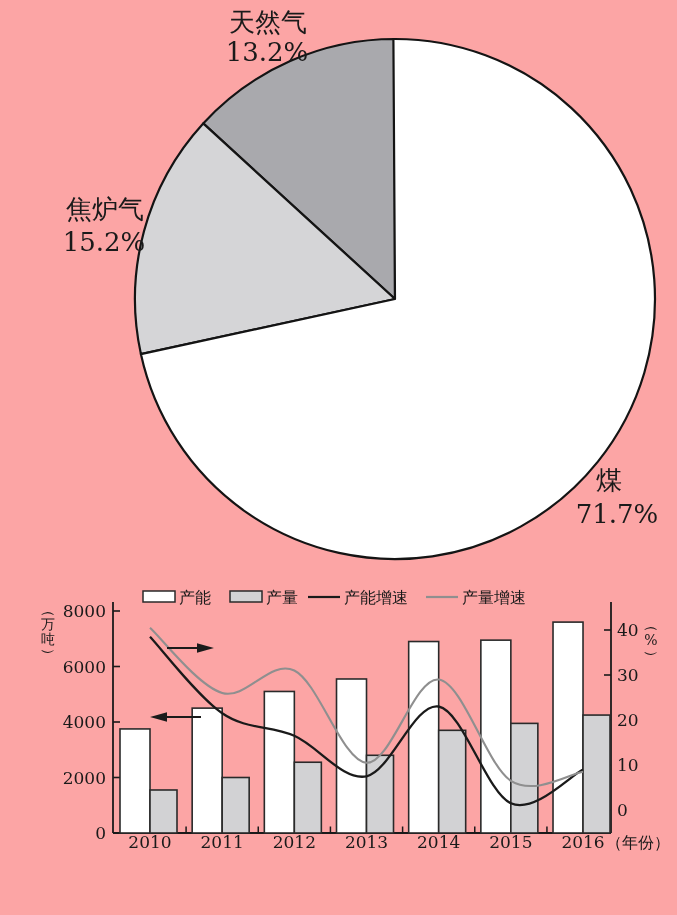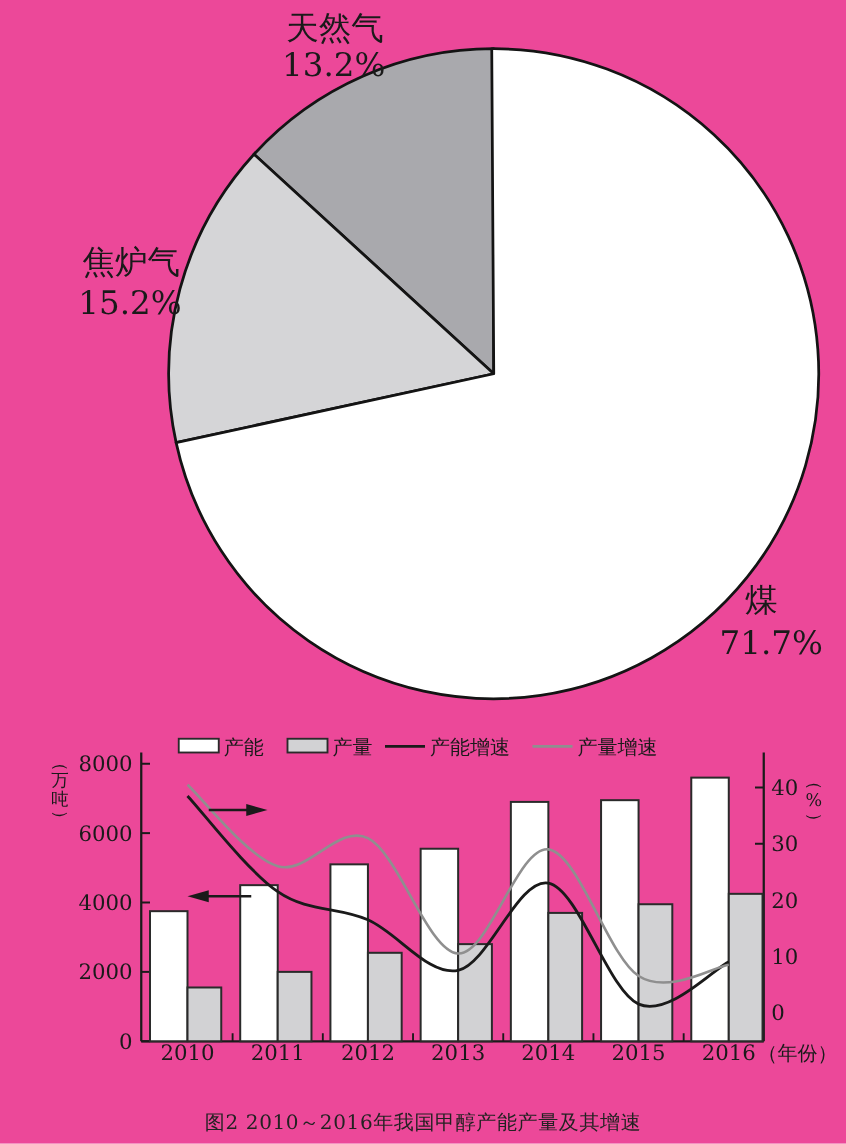--- a/index.html
+++ b/index.html
@@ -4,7 +4,7 @@
 <style>
   html,body { margin:0; padding:0; background:#ffffff; }
   .page {
-    position:relative; width:677px; height:915px; background:#ec4899; overflow:hidden;
+    position:relative; width:677px; height:915px; background:#fca5a5; overflow:hidden;
     font-family:"DejaVu Serif","Liberation Serif",serif; color:#1a1a1a;
   }
   .chart-box { position:absolute; left:0; }

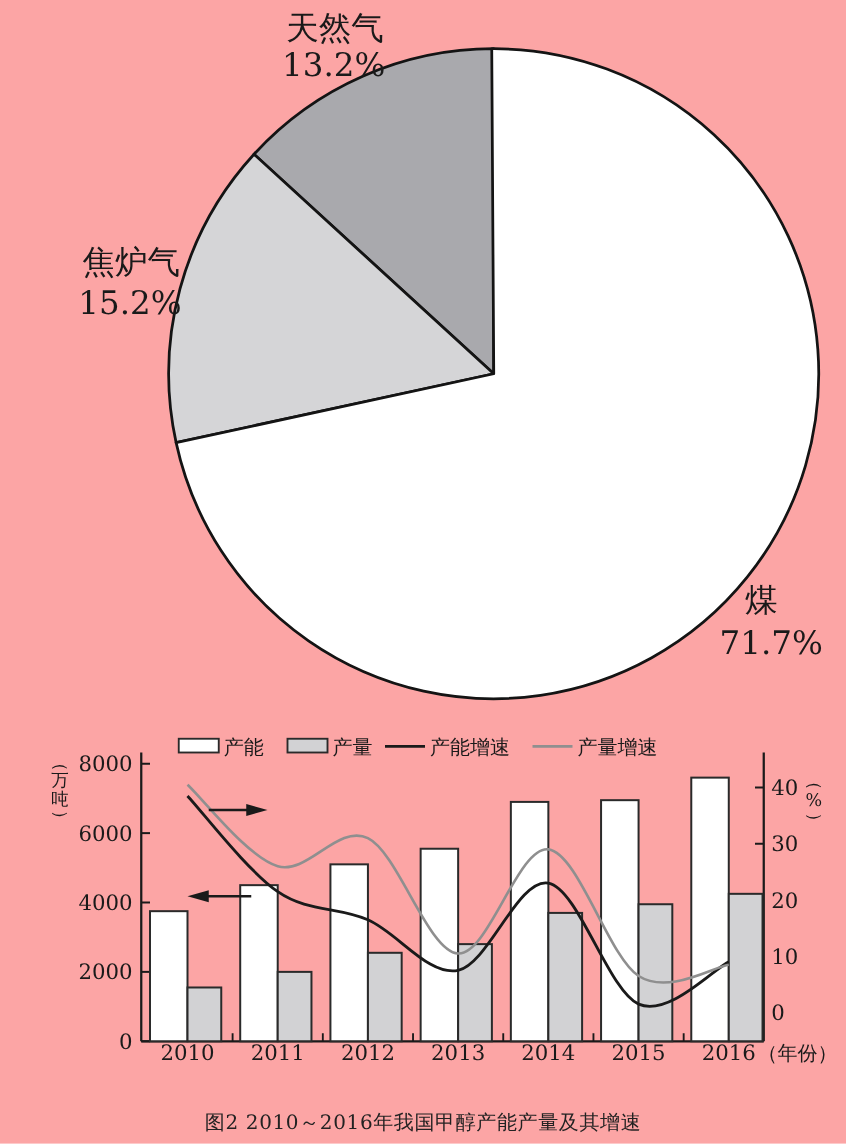--- a/index.html
+++ b/index.html
@@ -108,7 +108,6 @@
         <line x1="163" y1="137" x2="201" y2="137" stroke="#1a1a1a" stroke-width="2"></line>
         <polygon points="150,137 167,132.2 167,141.8" fill="#1a1a1a"></polygon>
       </svg></div>
-  <div id="fig2-caption" class="caption">图2 2010～2016年我国甲醇产能产量及其增速</div>
 </div>
 
 </body></html>

